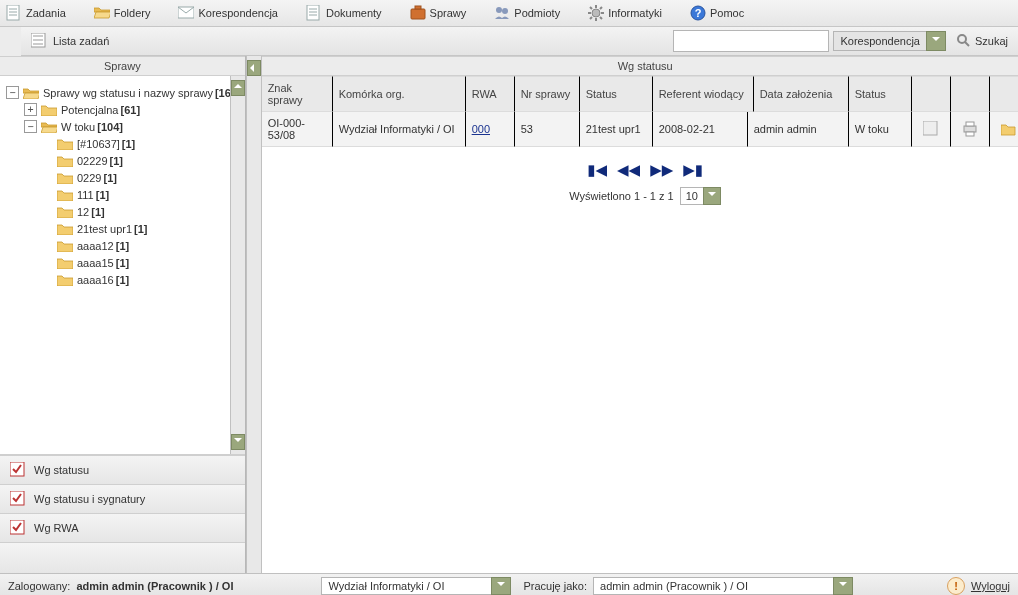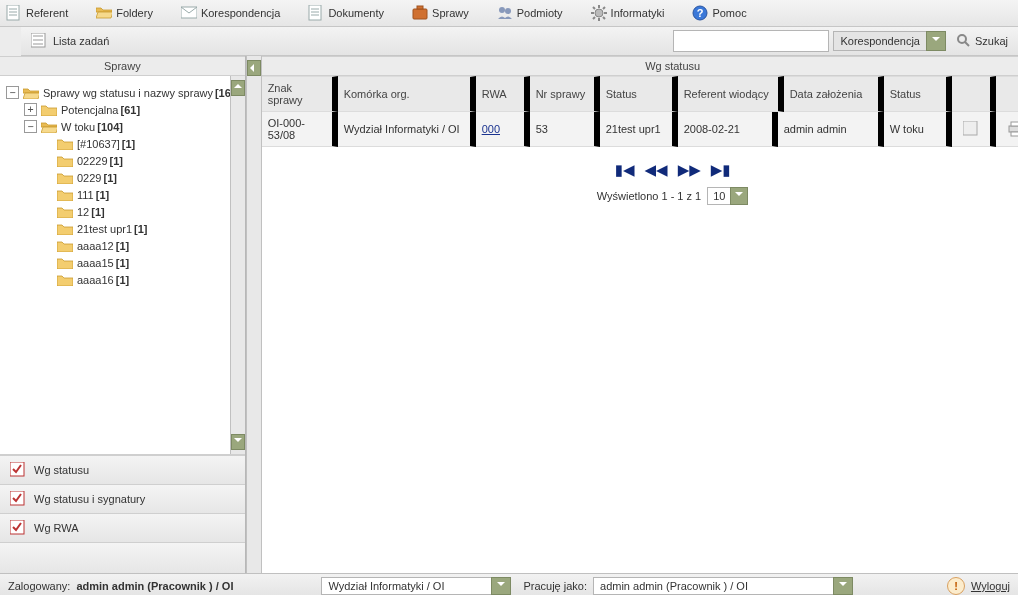--- a/index.html
+++ b/index.html
@@ -314,7 +314,7 @@
     <svg class="mi-icon">
         <use href="#doc"></use>
       </svg>
-    <span class="label">Referent</span>
+    <span class="label">Zadania</span>
   </div>
   <div class="item">
     <svg class="mi-icon">

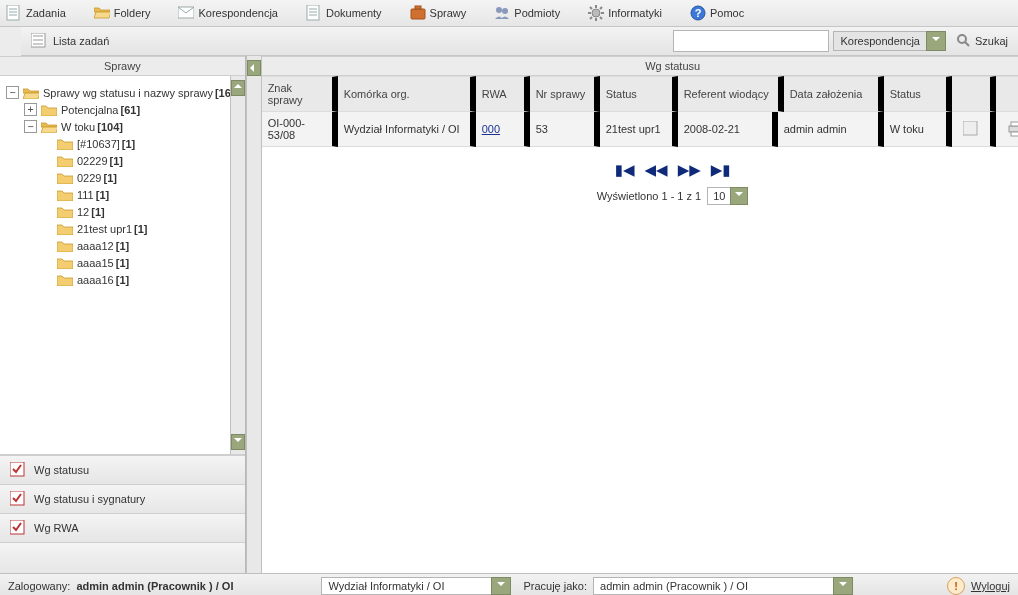--- a/index.html
+++ b/index.html
@@ -169,7 +169,7 @@
     display:flex; align-items:stretch;
   }
   .grid-head .c, .grid-row .c {
-    border-right:6px solid #000000;
+    border-right:1px solid #000000;
     border-bottom:1px solid #dcdcdc;
     padding:5px 6px;
     font-size:11px;

